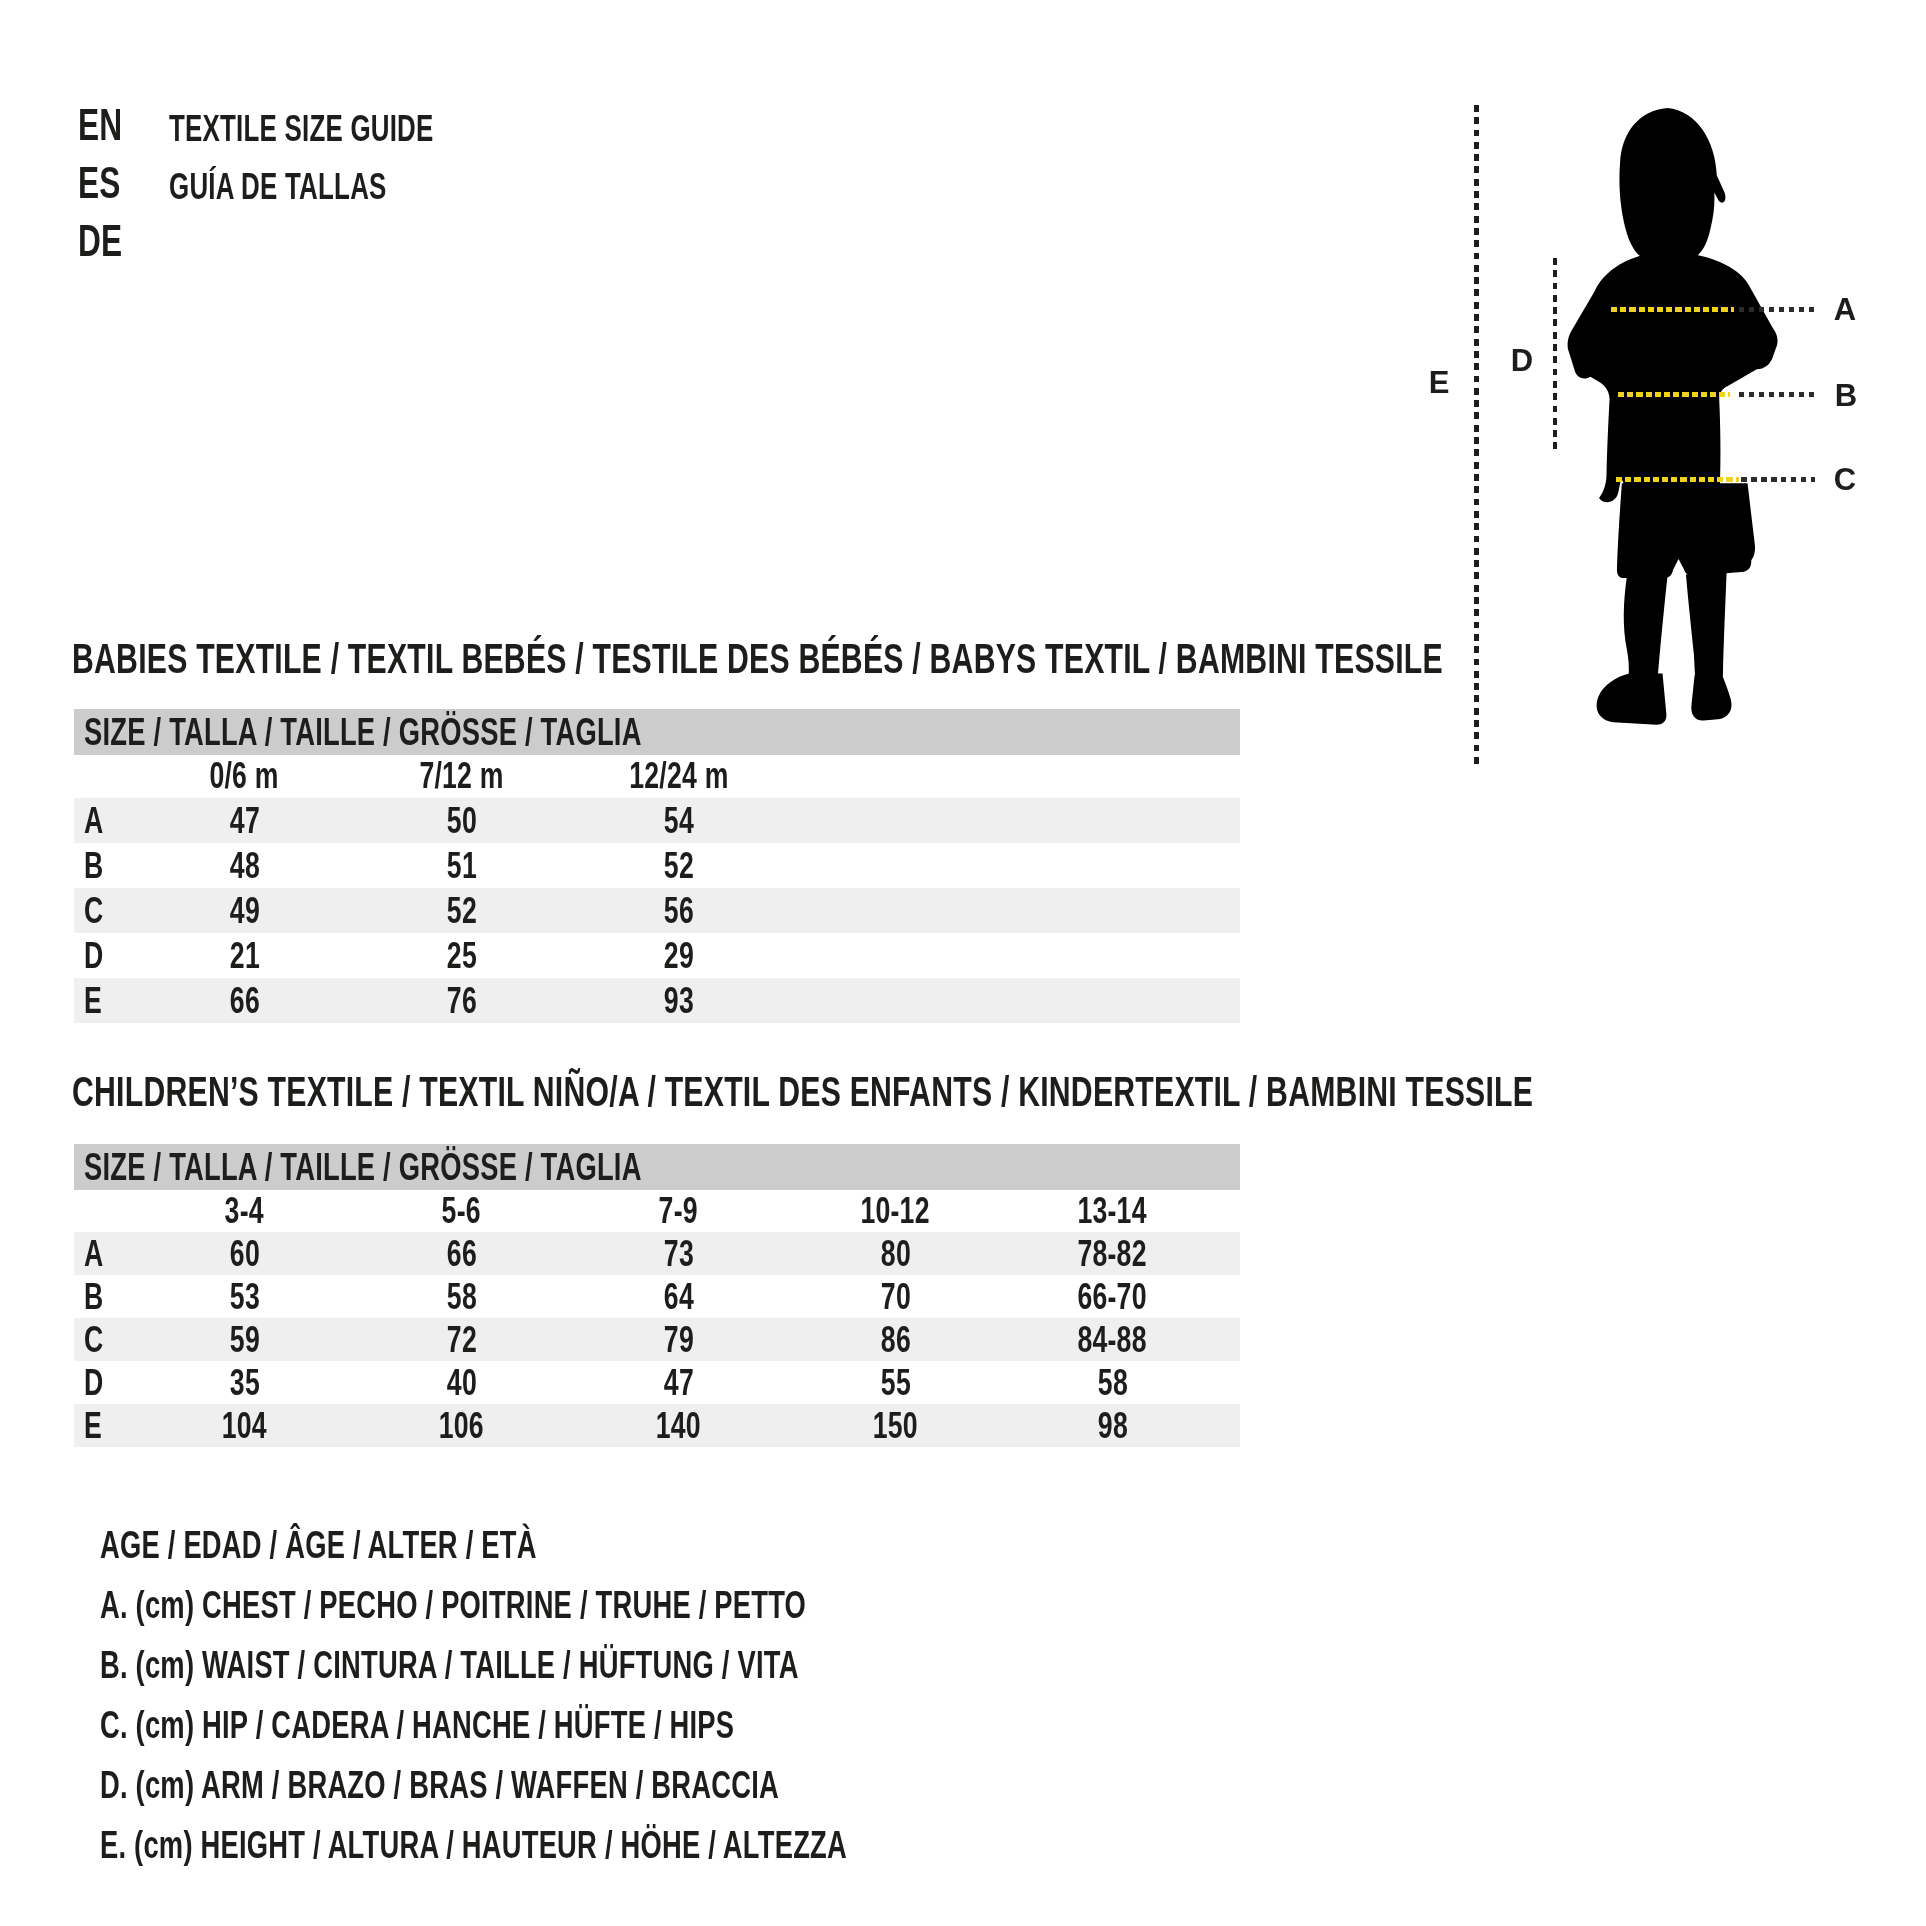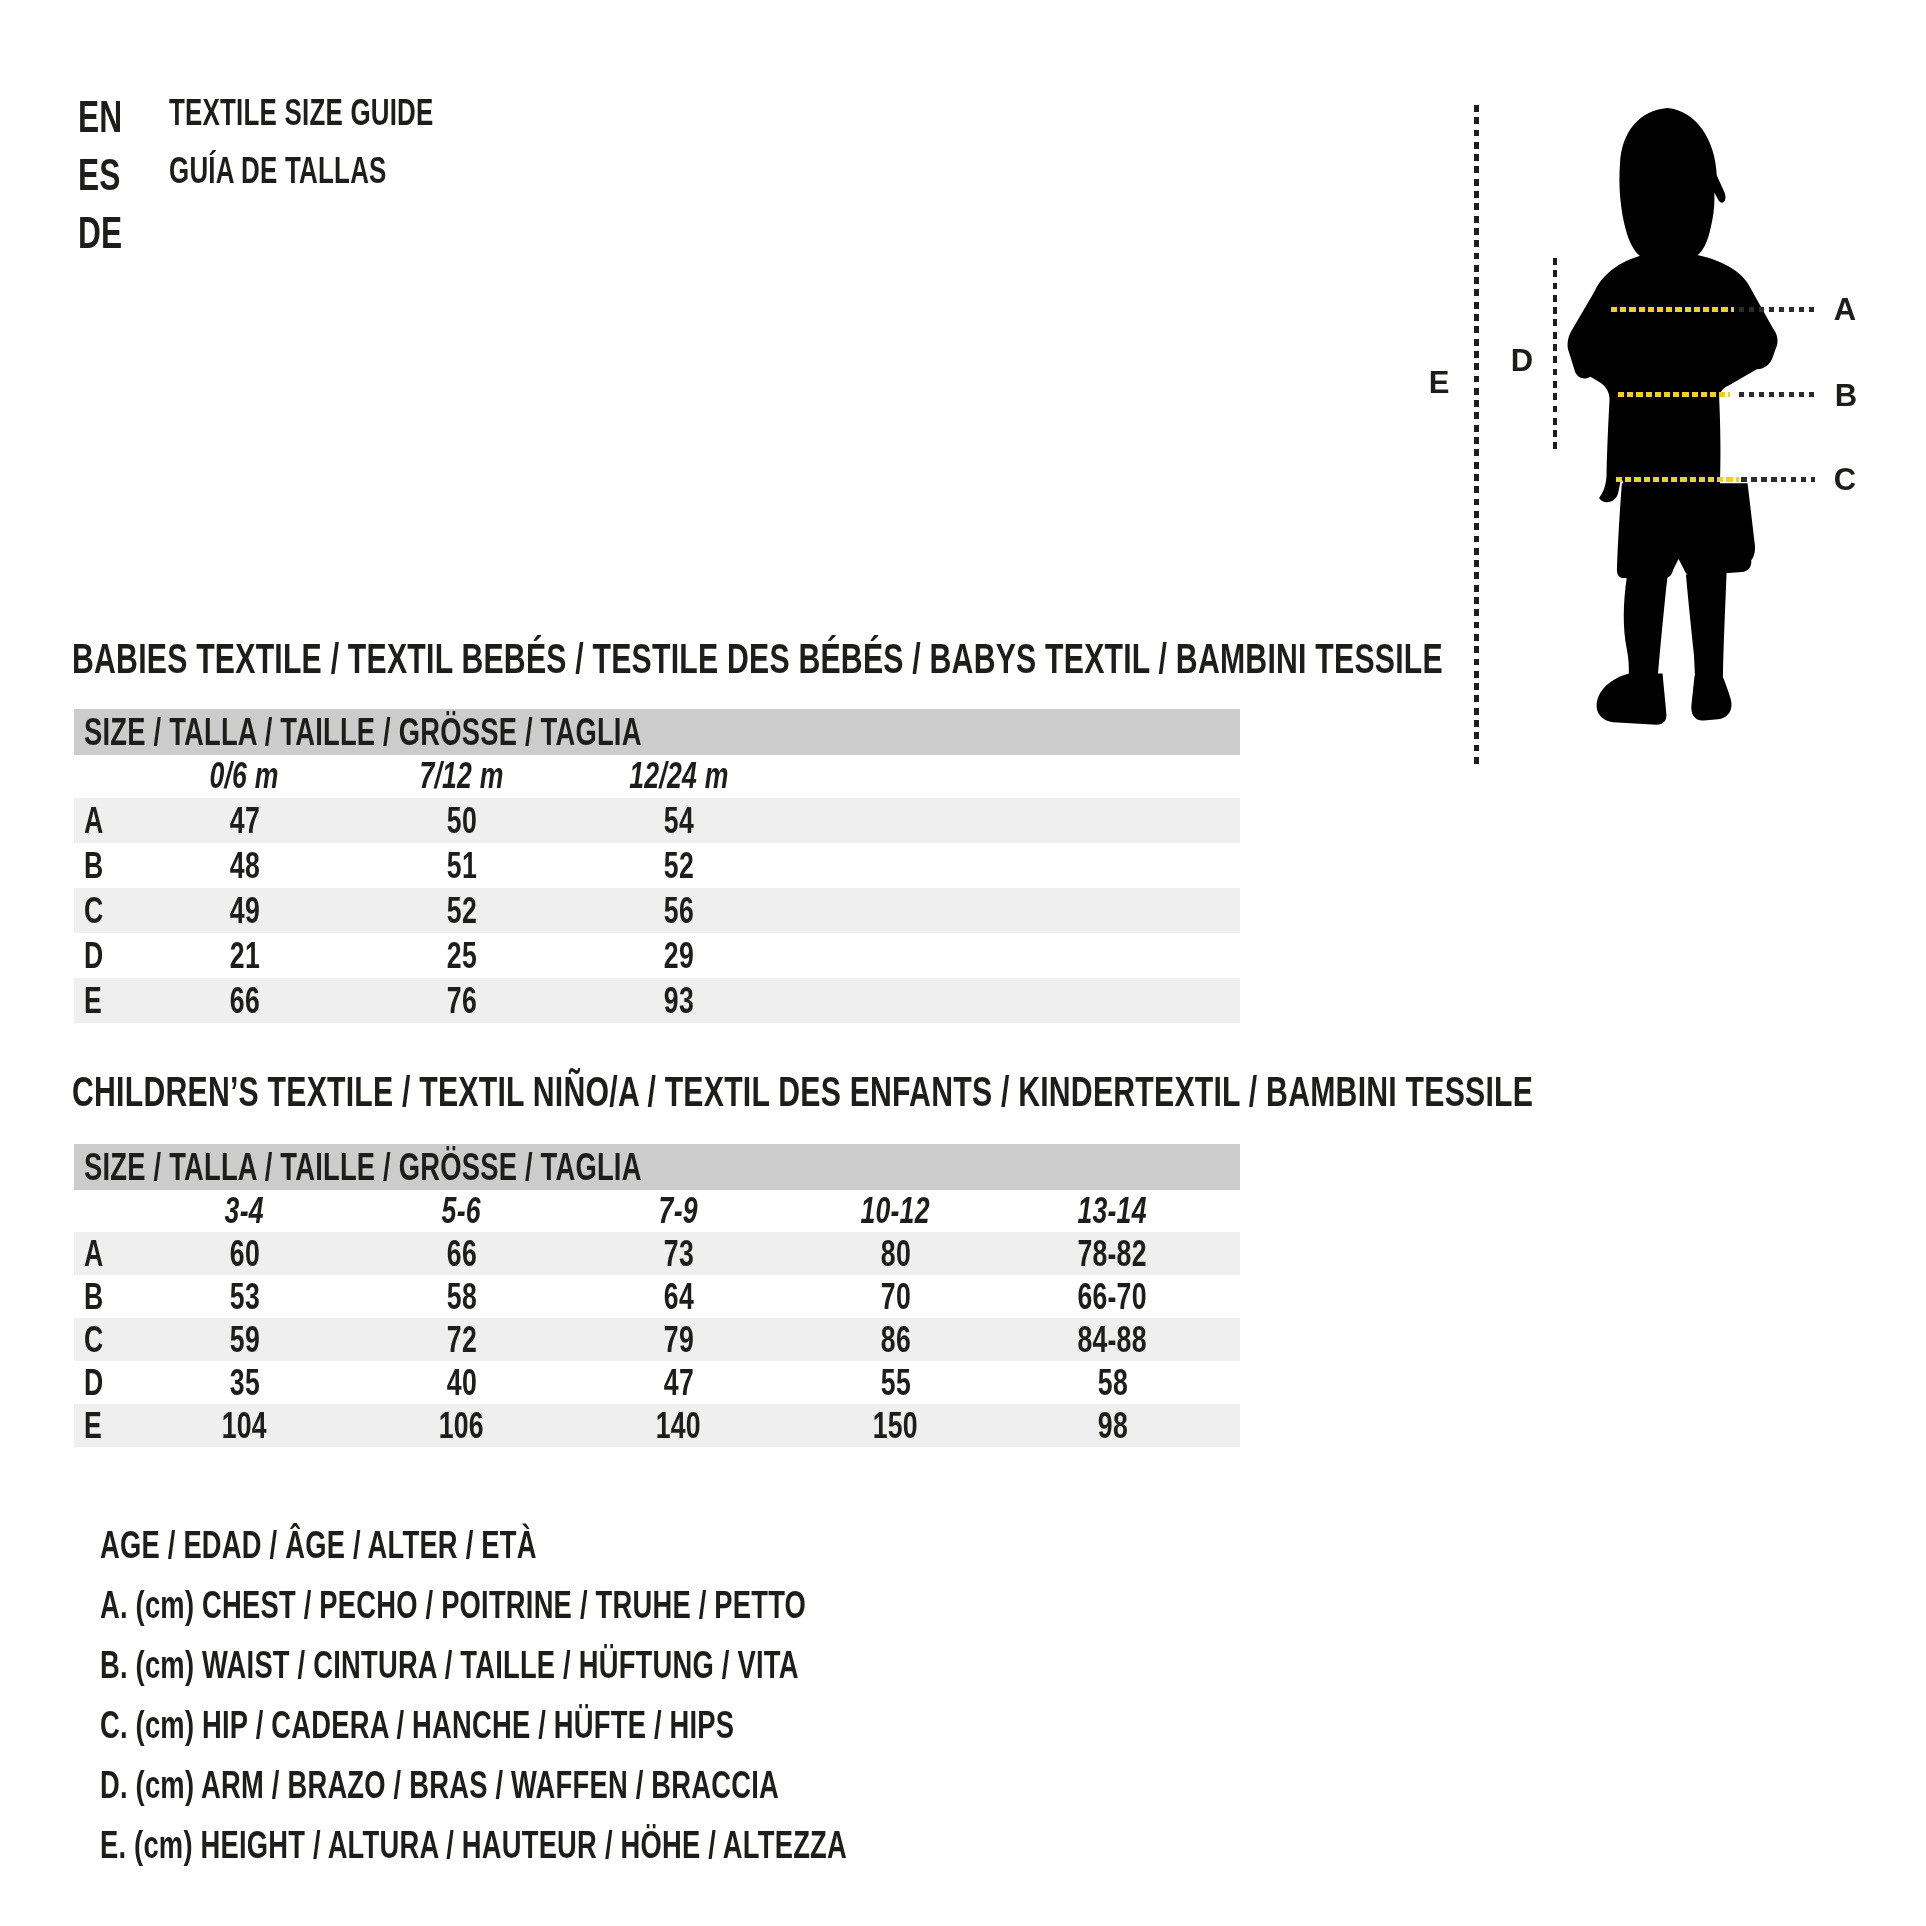--- a/index.html
+++ b/index.html
@@ -37,7 +37,7 @@
     letter-spacing:0.3px;
   }
   
-  .lang-row{display:flex;height:58px;align-items:flex-start;}
+  .lang-row{display:flex;height:58px;align-items:flex-end;}
   .lang-code{width:91px;font-size:44px;}
   .lang-label{font-size:36px;}
   

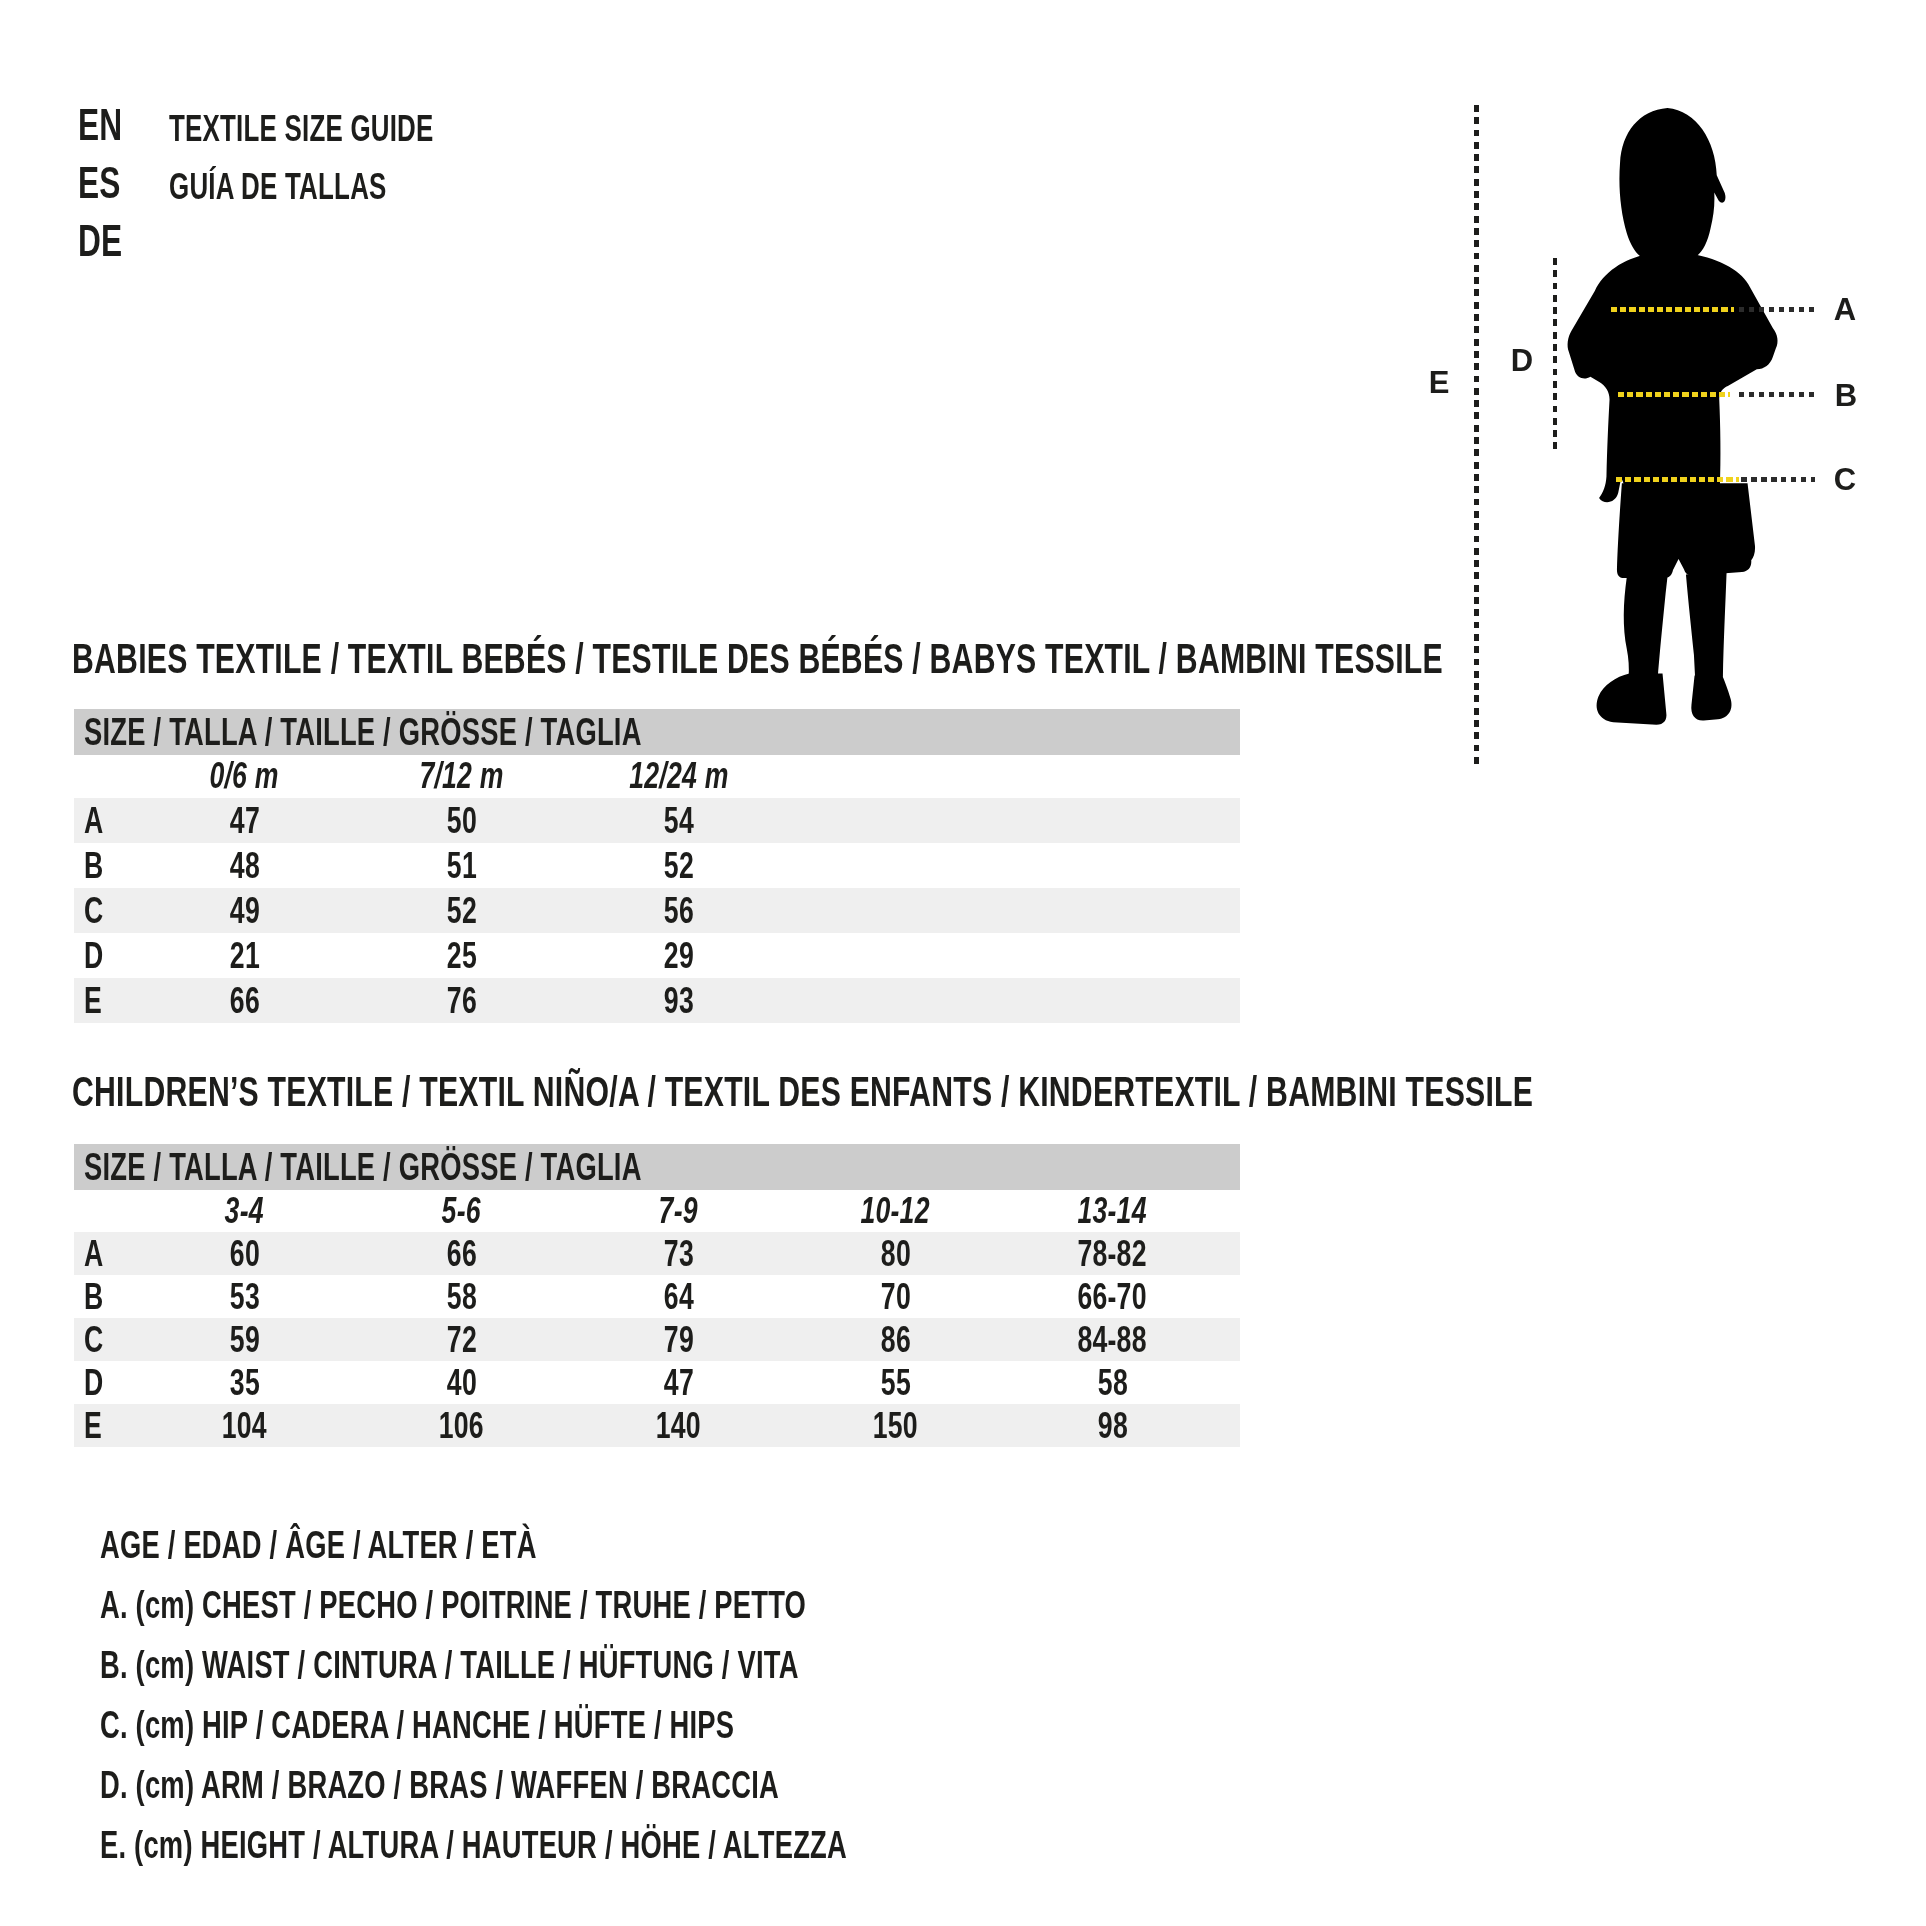--- a/index.html
+++ b/index.html
@@ -57,7 +57,7 @@
   .tbl-row.striped{background:var(--stripe);}
   .tbl-row .rowlabel{padding-left:10px;}
   .tbl-row .cell{display:flex;justify-content:center;align-items:center;}
-  .hdr{font-weight:700;font-style:italic;}
+  .hdr{font-weight:700;}
   
   .legend-line{height:60px;display:flex;align-items:center;font-size:38px;}
   

